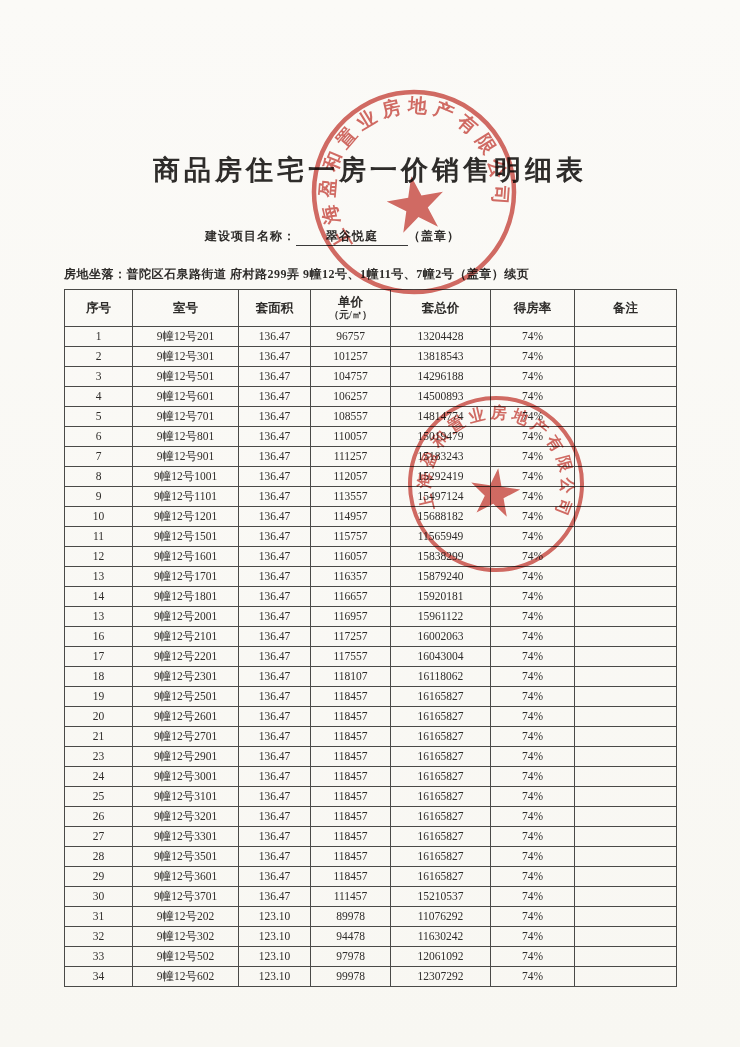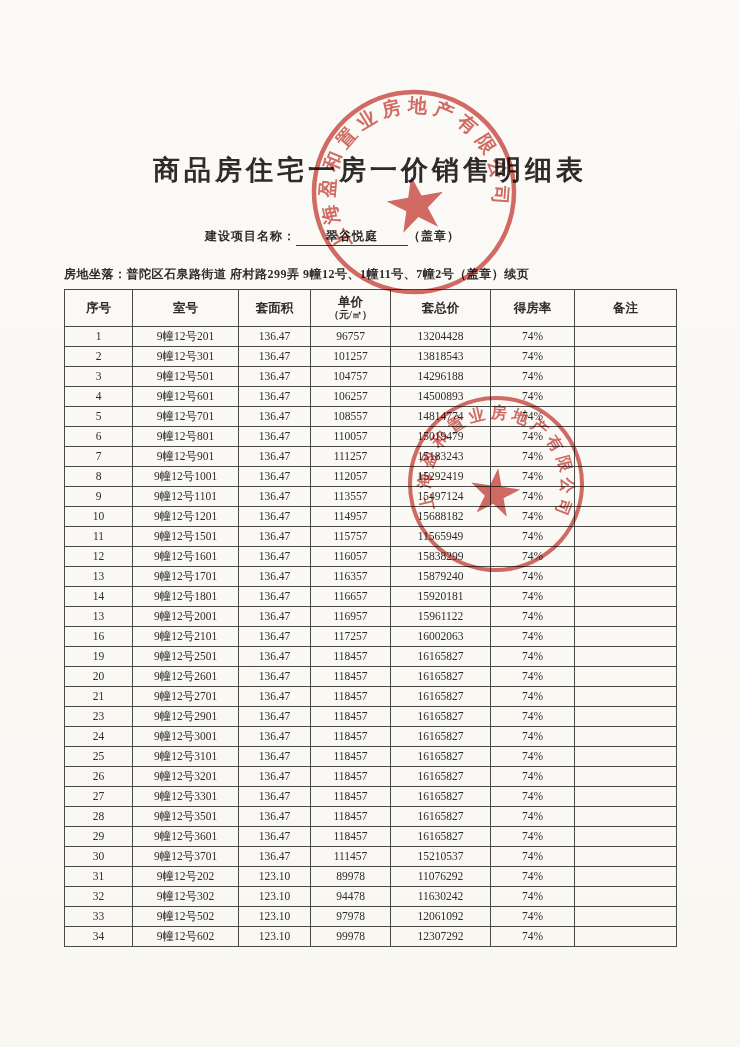--- a/index.html
+++ b/index.html
@@ -208,6 +208,15 @@
           <td></td>
         </tr>
         <tr>
+          <td>17</td>
+          <td class="room">9幢12号2201</td>
+          <td>136.47</td>
+          <td>117557</td>
+          <td>16043004</td>
+          <td>74%</td>
+          <td></td>
+        </tr>
+        <tr>
           <td>19</td>
           <td class="room">9幢12号2501</td>
           <td>136.47</td>

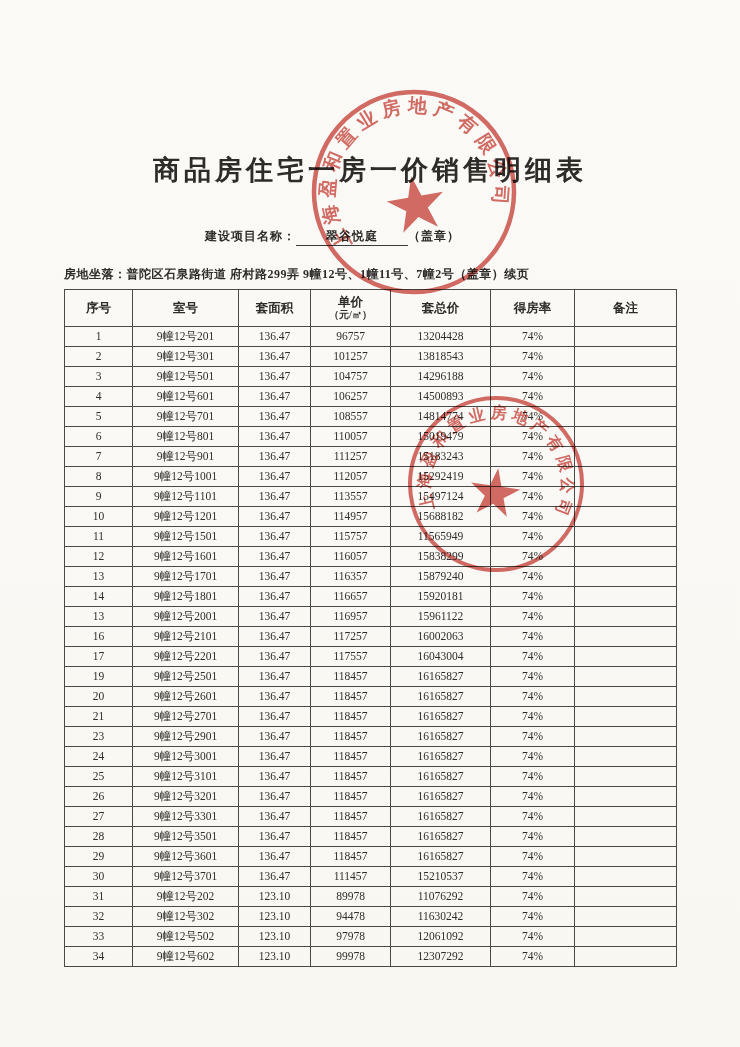--- a/index.html
+++ b/index.html
@@ -217,6 +217,15 @@
           <td></td>
         </tr>
         <tr>
+          <td>18</td>
+          <td class="room">9幢12号2301</td>
+          <td>136.47</td>
+          <td>118107</td>
+          <td>16118062</td>
+          <td>74%</td>
+          <td></td>
+        </tr>
+        <tr>
           <td>19</td>
           <td class="room">9幢12号2501</td>
           <td>136.47</td>

